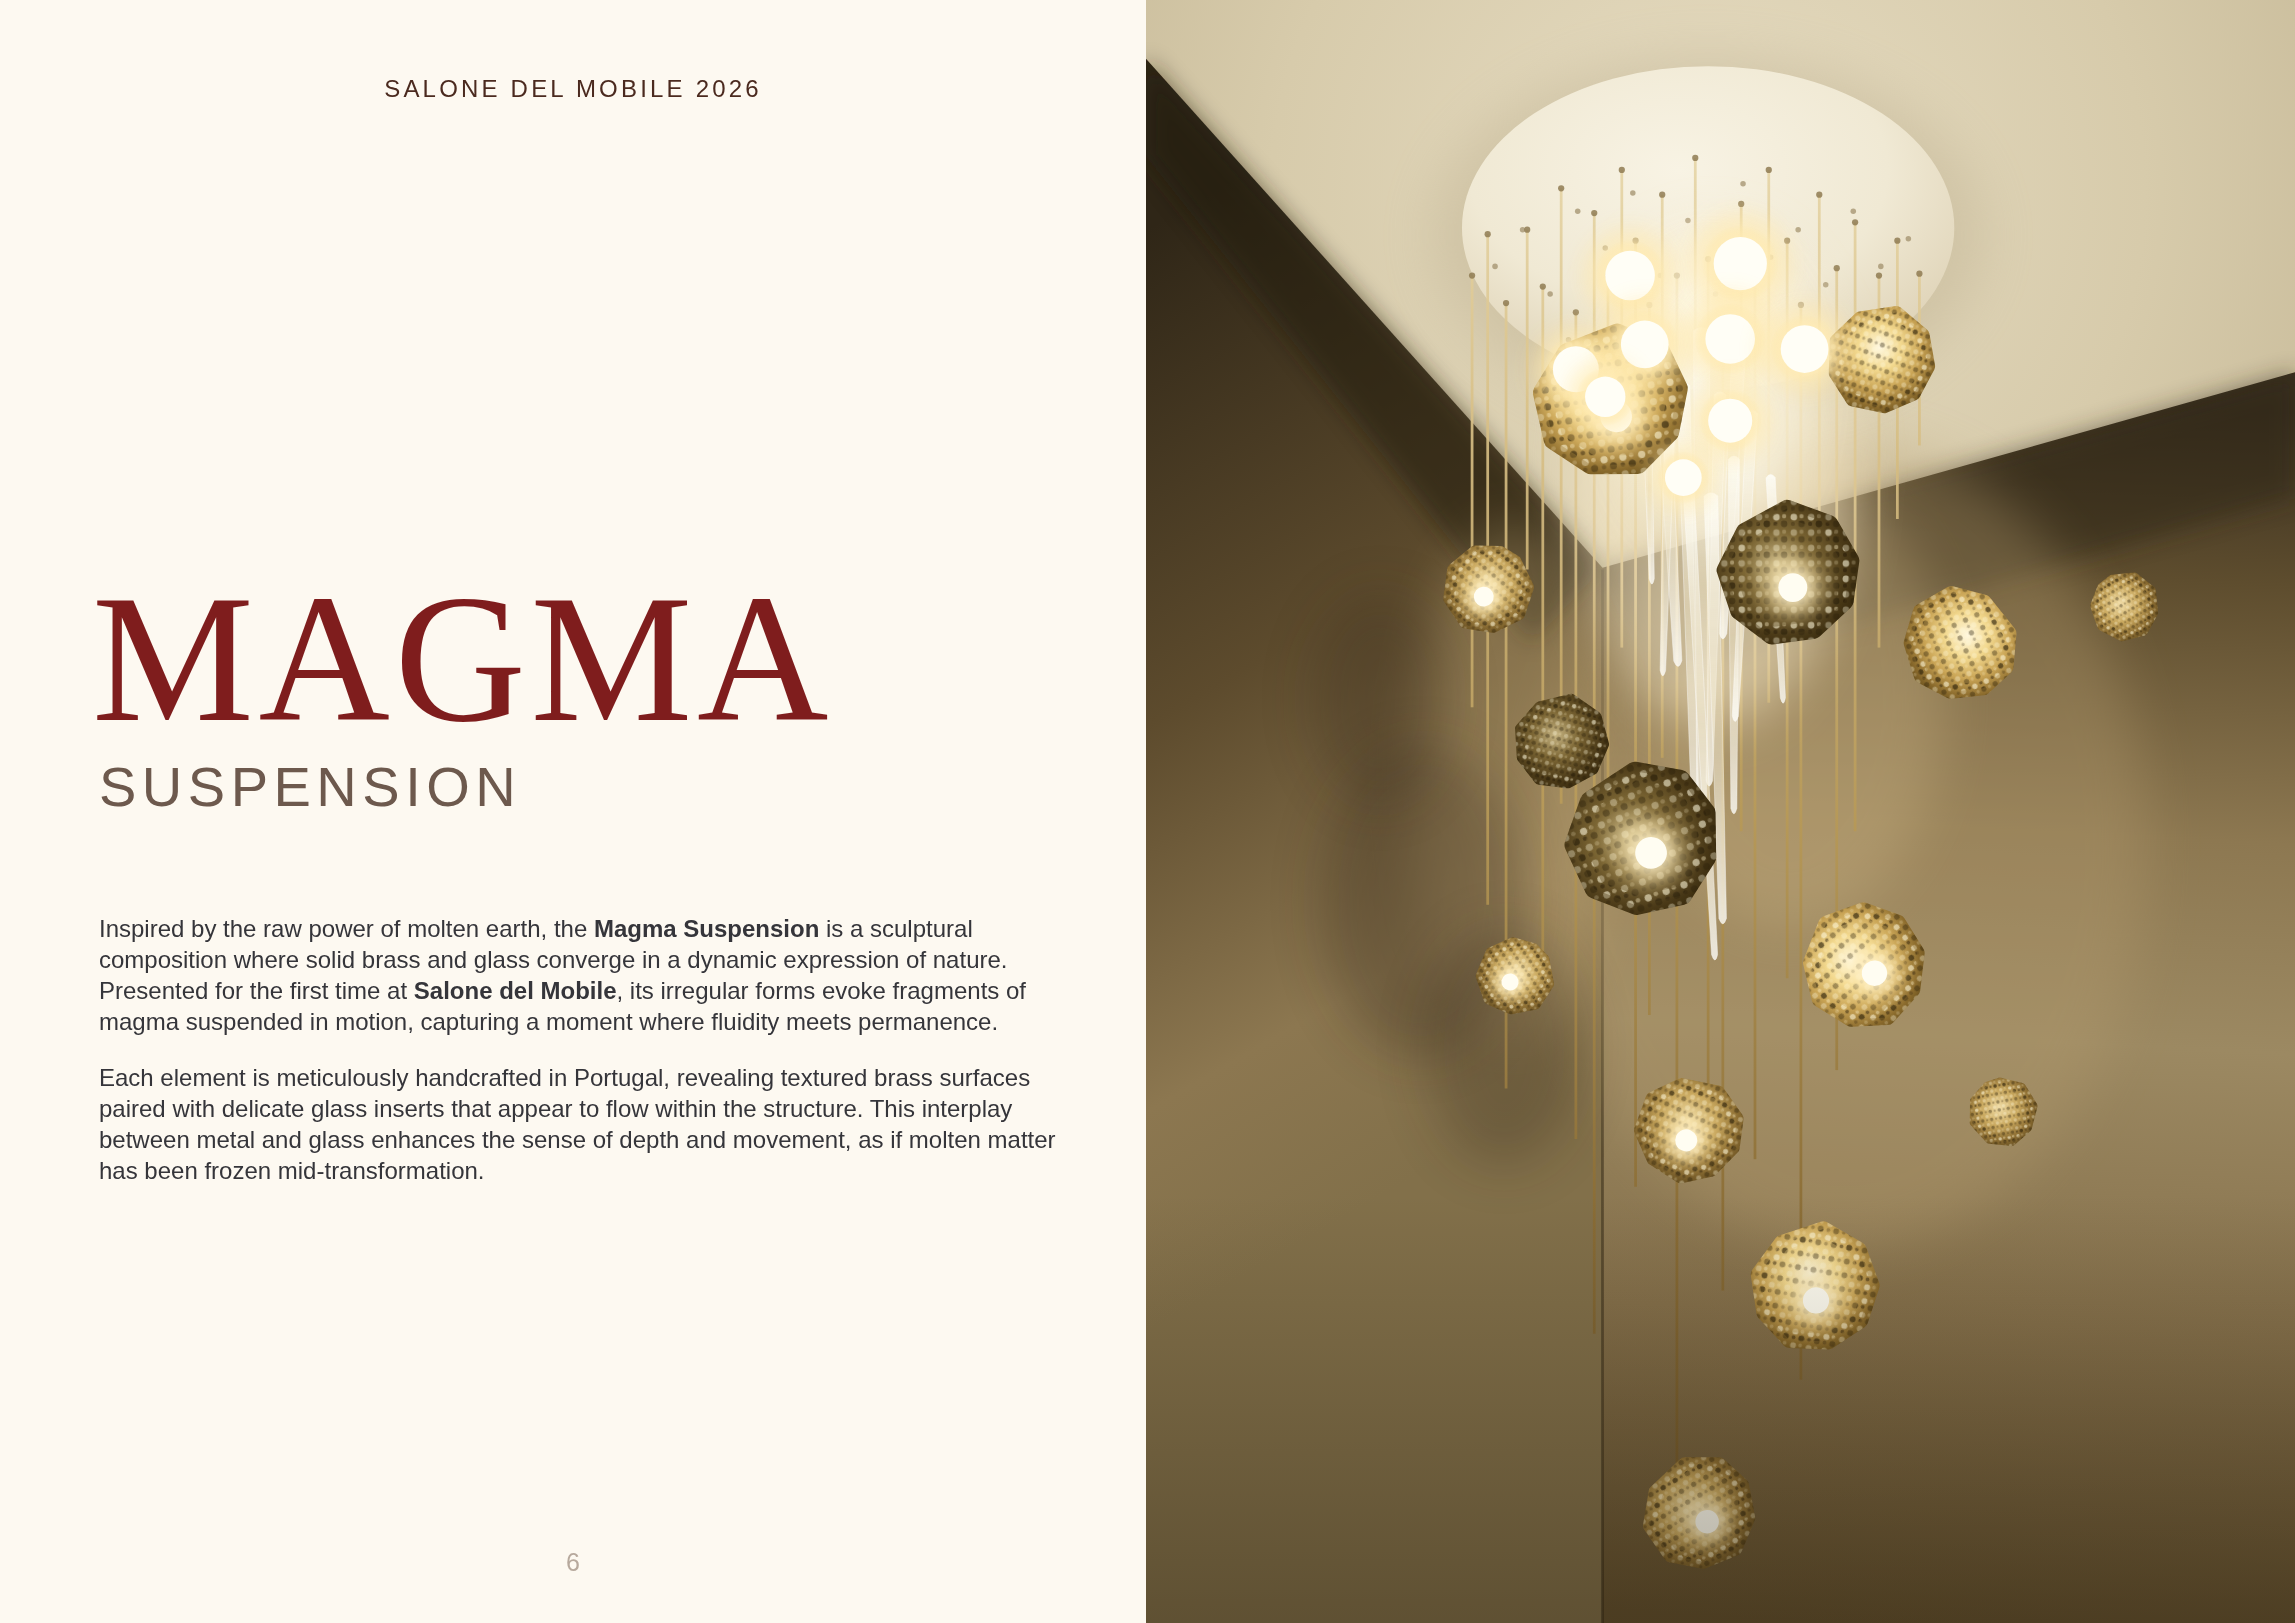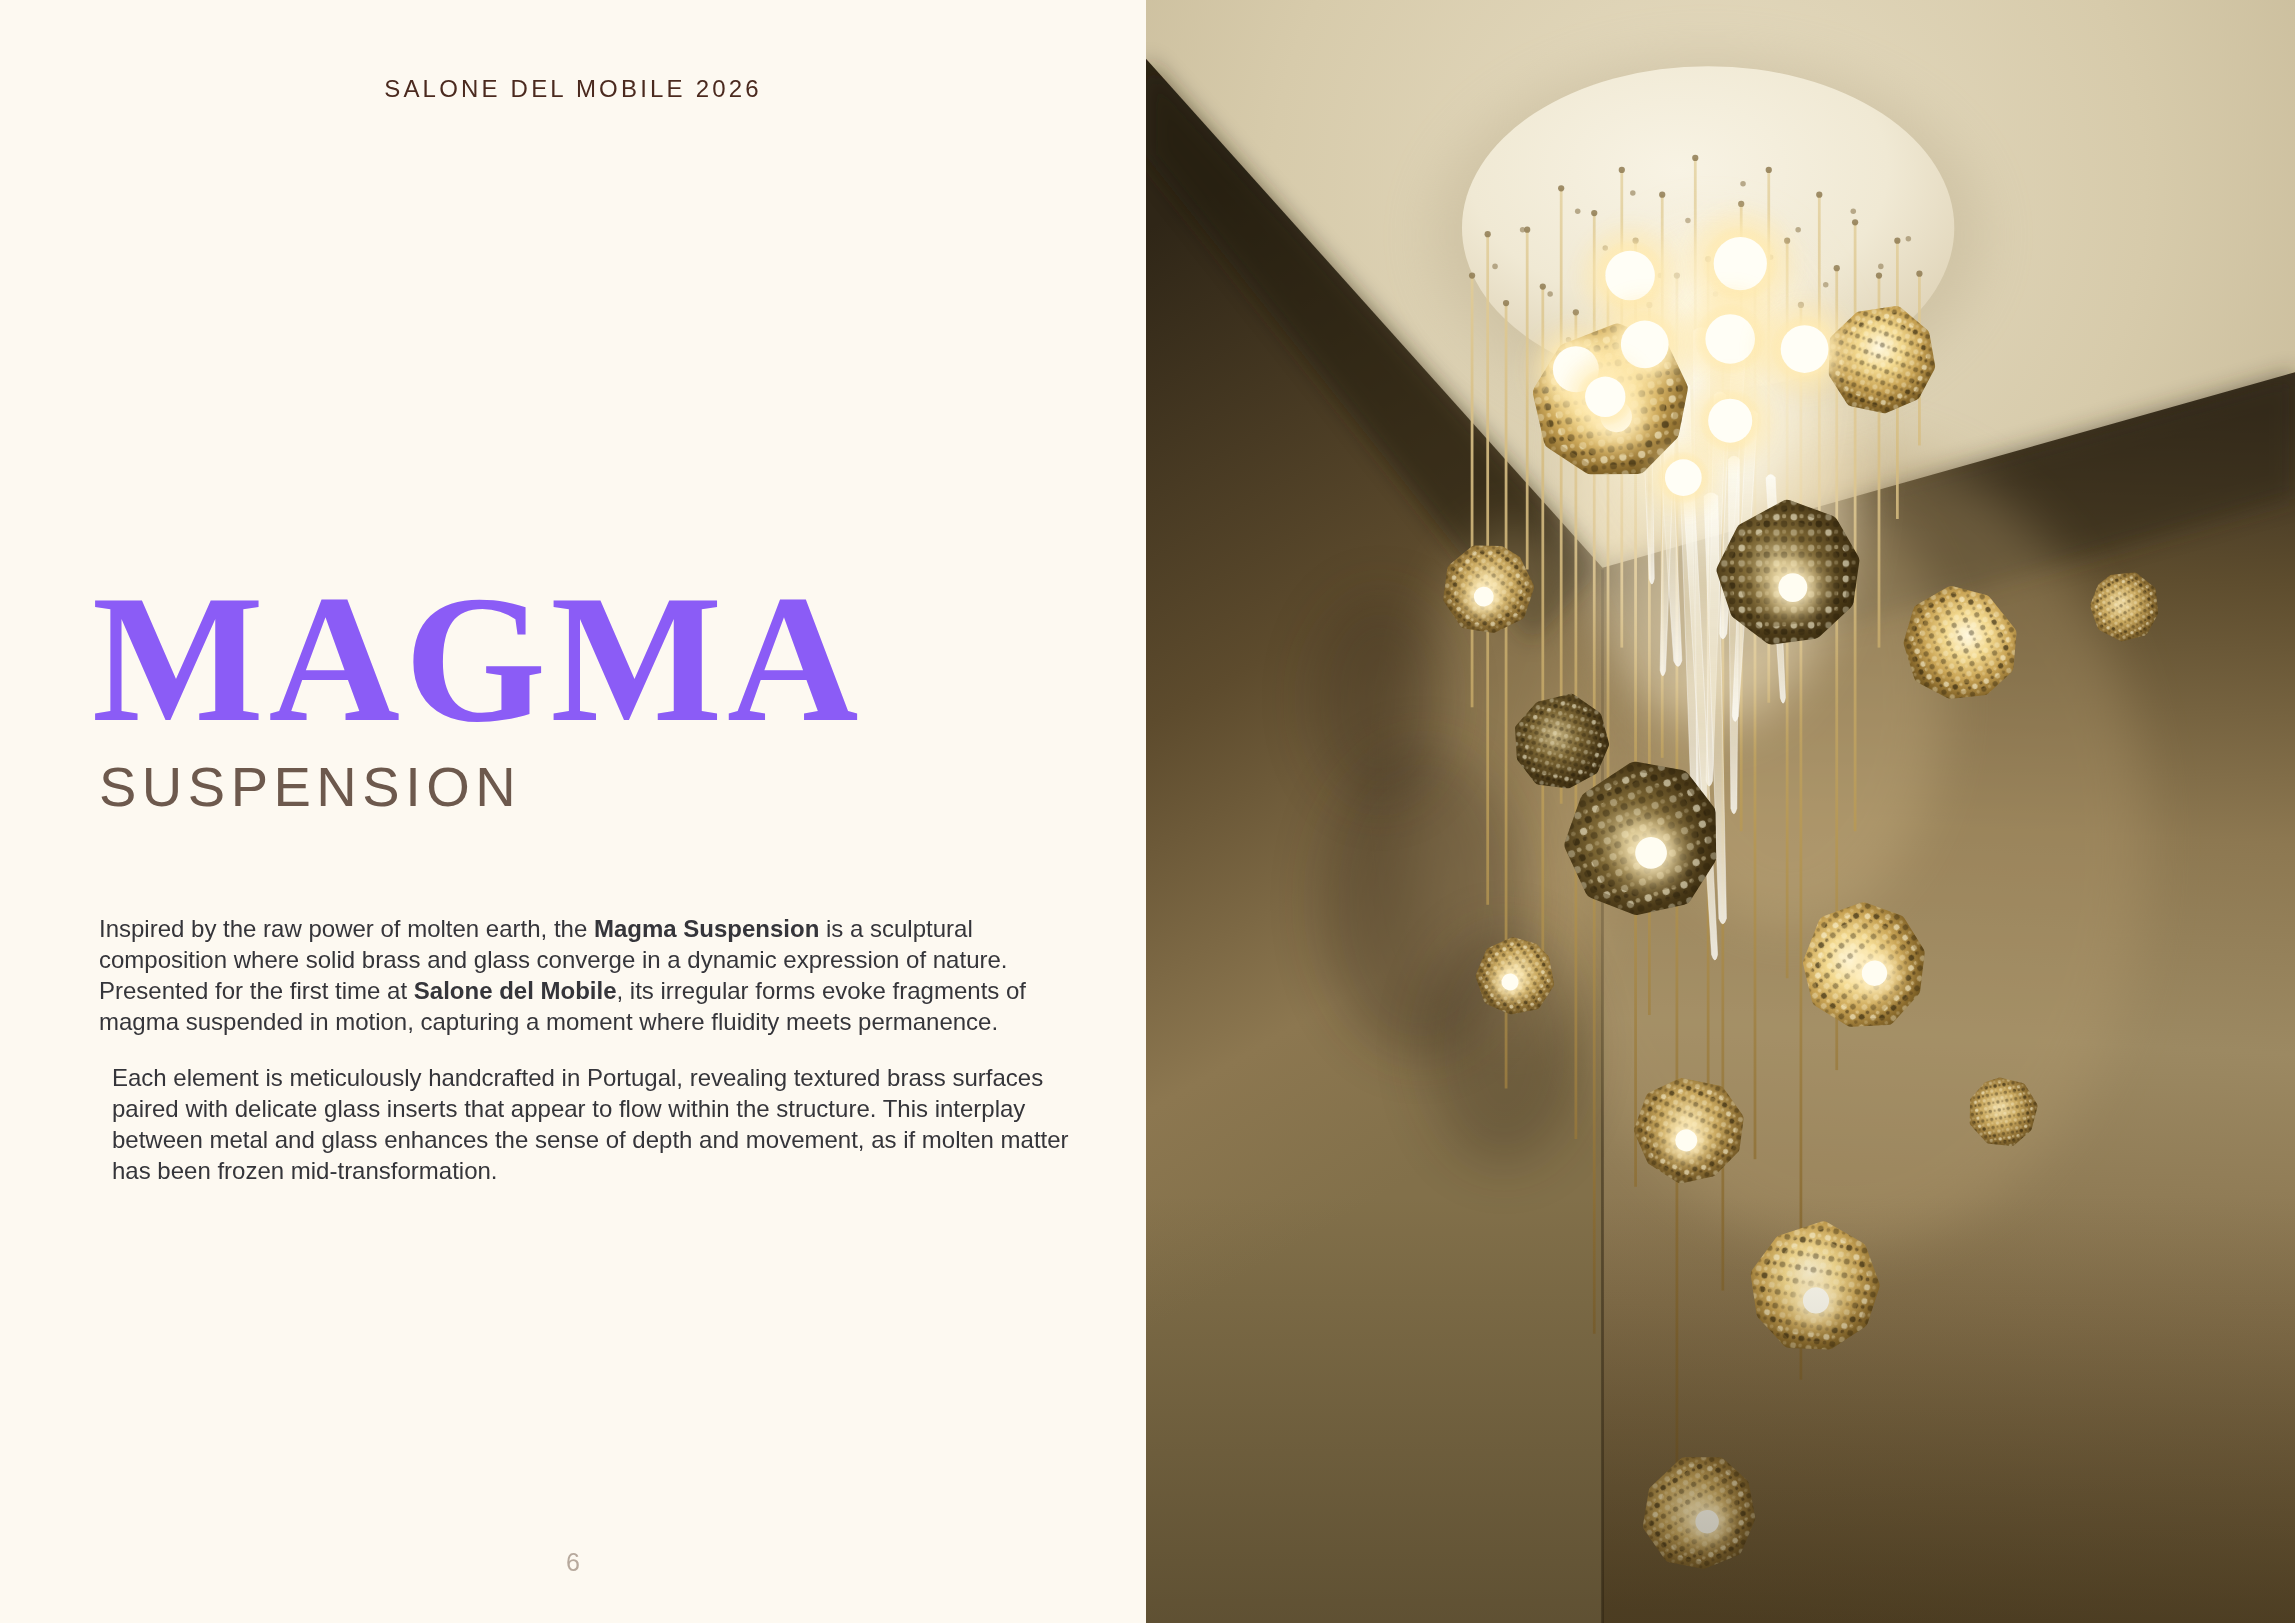--- a/index.html
+++ b/index.html
@@ -8,8 +8,8 @@
   .event-label{position:absolute;top:75px;left:0;width:1146px;text-align:center;
         font-size:24px;letter-spacing:3.2px;color:#4b2a1f;font-weight:500;}
   .title{position:absolute;top:568px;left:92px;margin:0;
-        font-family:"Liberation Serif","DejaVu Serif",serif;font-weight:700;
-        font-size:182px;line-height:1;letter-spacing:4.6px;color:#8b5cf6;}
+        font-family:"Liberation Serif","DejaVu Serif",serif;font-weight:400;
+        font-size:182px;line-height:1;letter-spacing:4.6px;color:#7f1d1d;}
   .subtitle{position:absolute;top:759px;left:99px;margin:0;
         font-size:56px;line-height:1;letter-spacing:5.5px;color:#6d594d;font-weight:300;}
   .body-copy{position:absolute;top:914px;left:99px;width:992px;

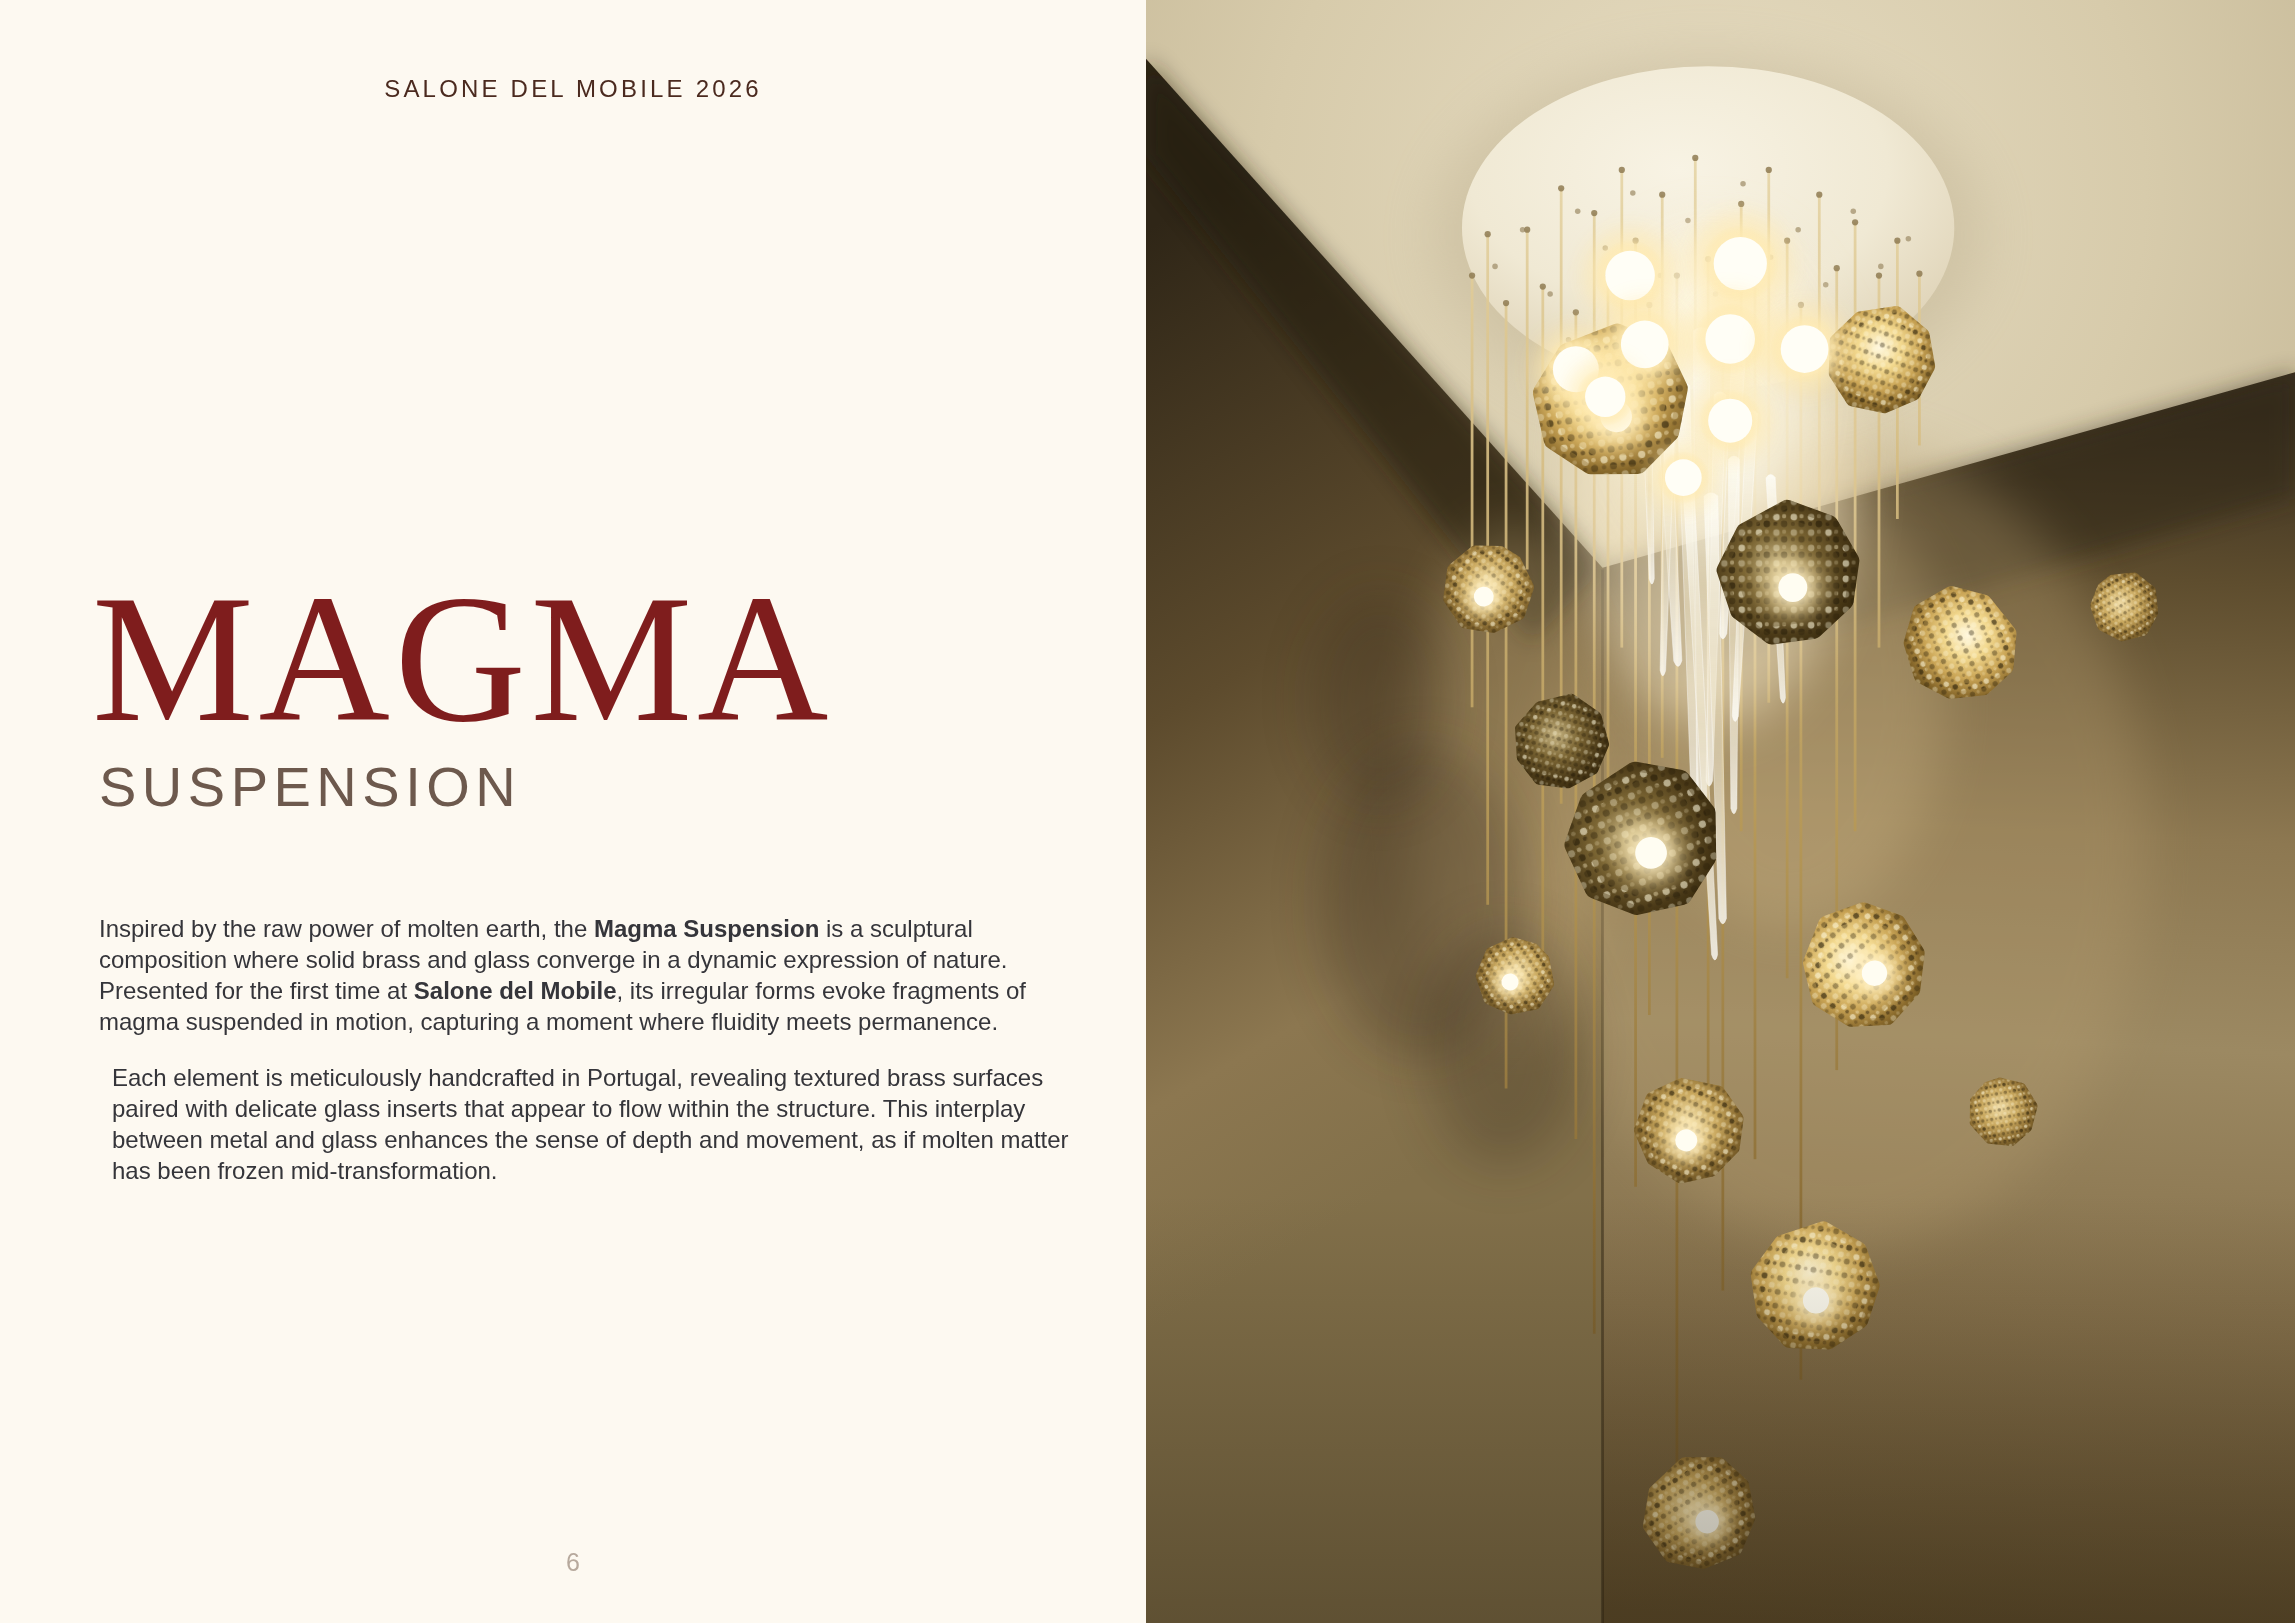--- a/index.html
+++ b/index.html
@@ -15,7 +15,7 @@
   .body-copy{position:absolute;top:914px;left:99px;width:992px;
         font-size:24px;line-height:1.29;color:#35353a;}
   .body-copy p{margin:0;}
-  .body-copy p + p{margin-top:25px;margin-left:13px;}
+  .body-copy p + p{margin-top:25px;}
   .body-copy .b{font-weight:700;}
   .page-number{position:absolute;top:1548px;left:0;width:1146px;text-align:center;
         font-size:25px;color:#b7a99d;}

